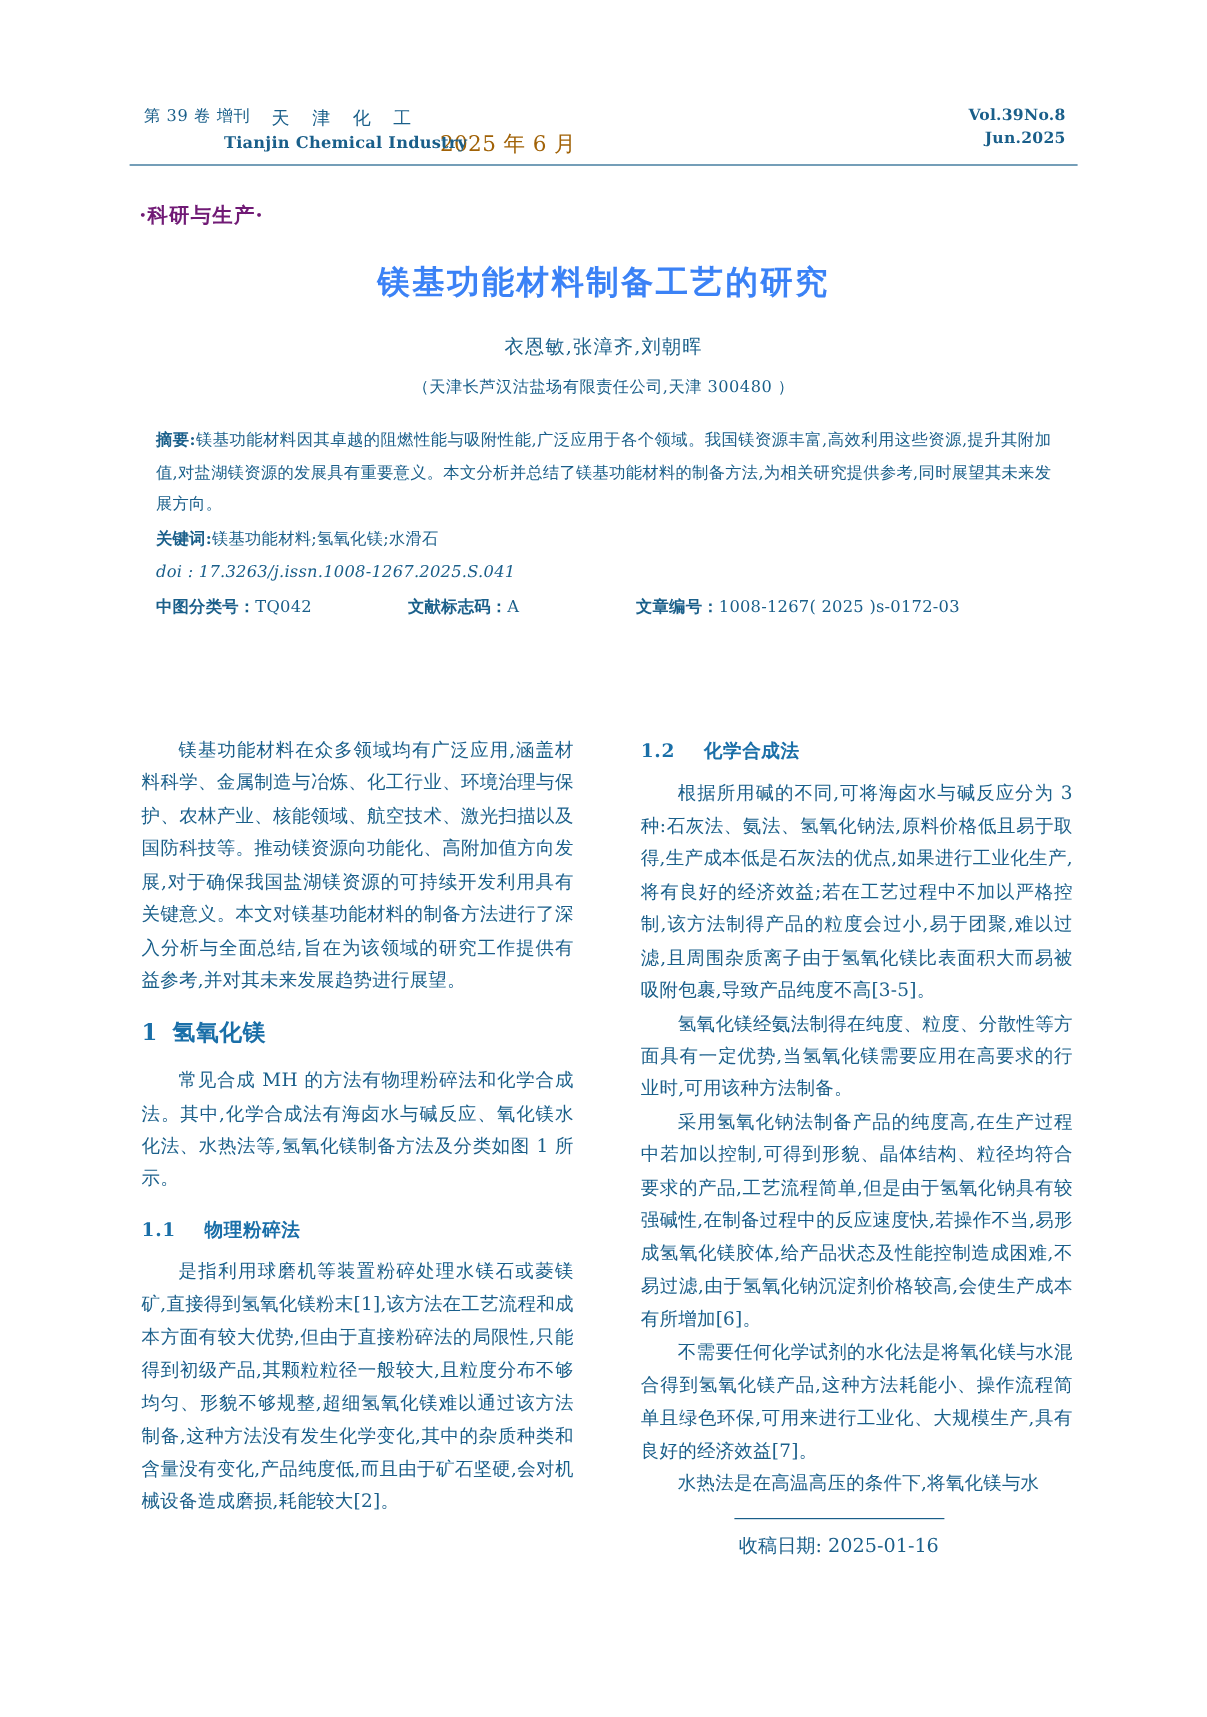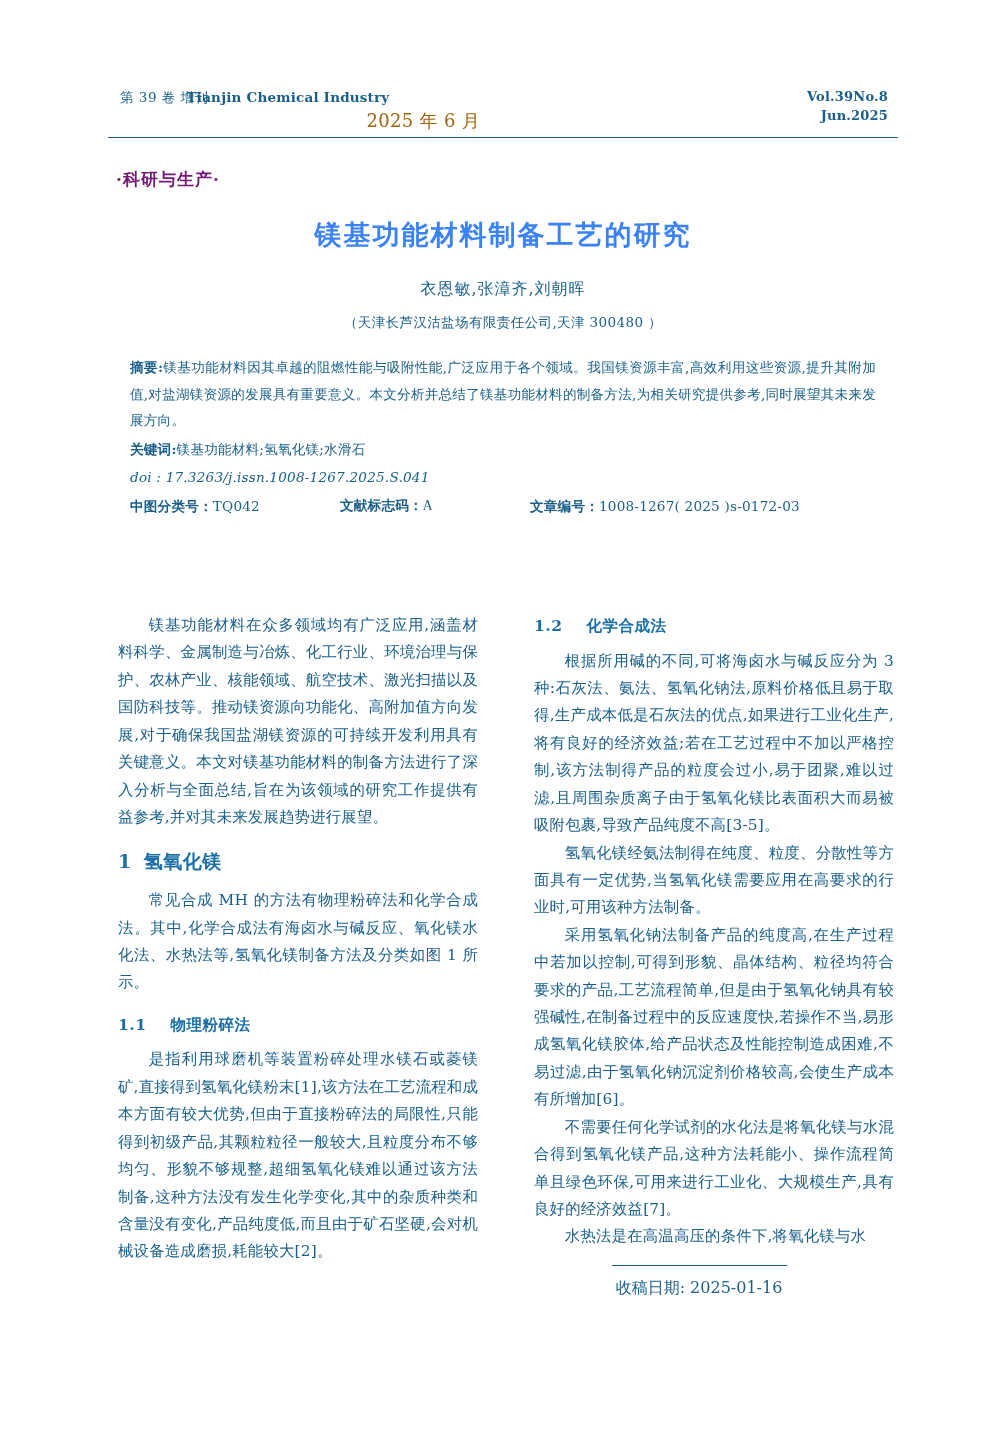--- a/index.html
+++ b/index.html
@@ -161,6 +161,7 @@
         <div class="rh-line2">2025 年 6 月</div>
       </div>
       <div class="col center">
+        <div class="rh-center1">天 津 化 工</div>
         <div class="rh-center2">Tianjin Chemical Industry</div>
       </div>
       <div class="col right">

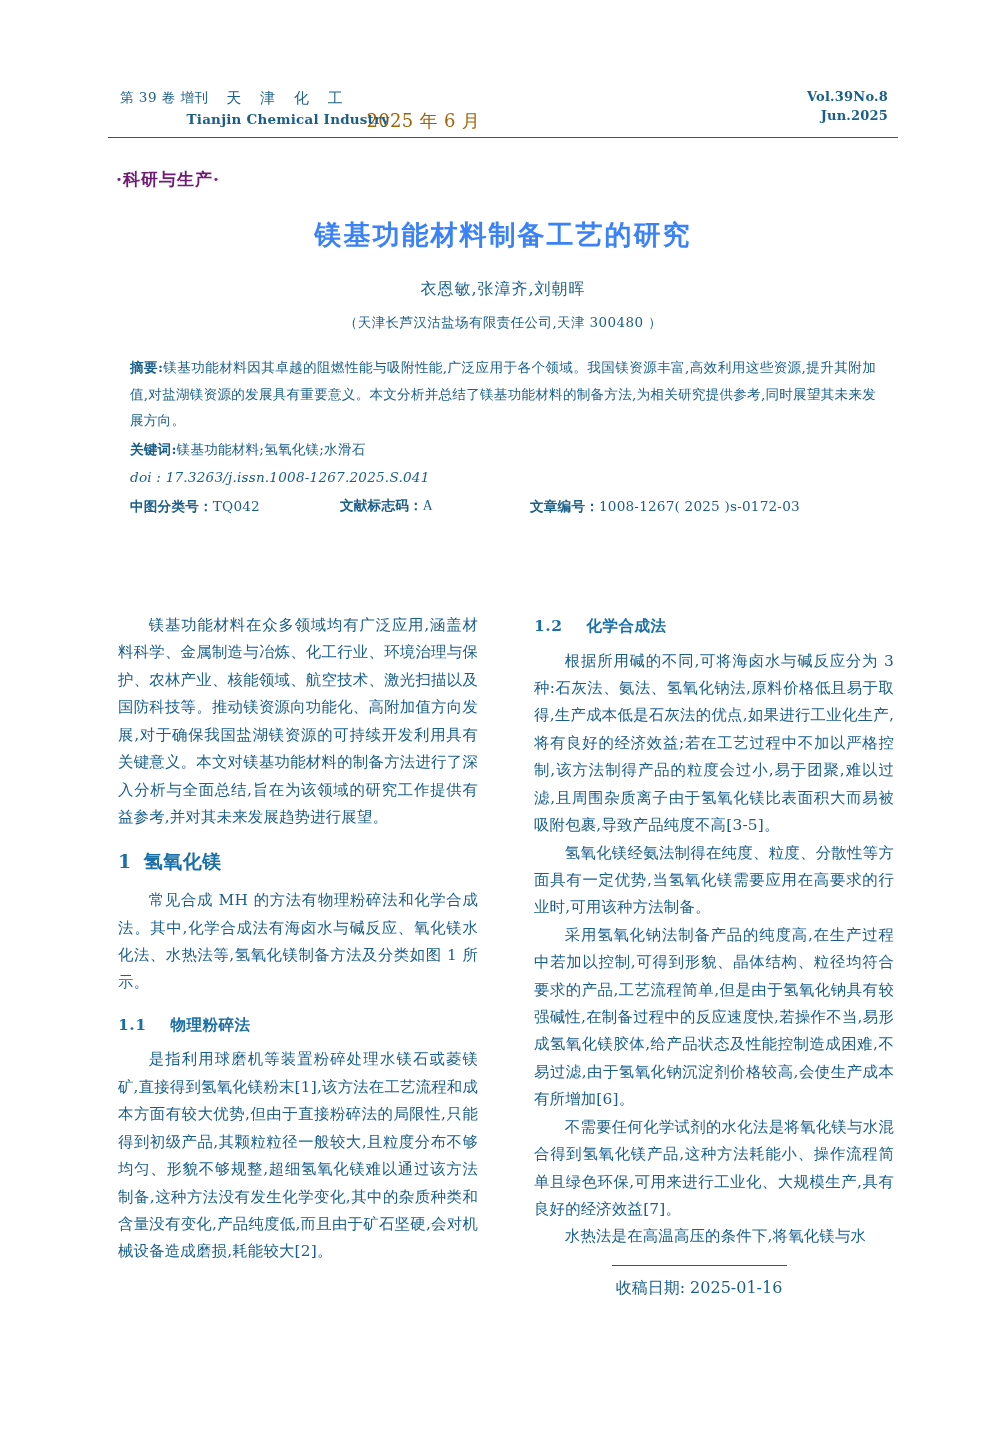--- a/index.html
+++ b/index.html
@@ -95,7 +95,7 @@
   .doi { margin-top: 2px; font-style: italic; }
   .clc-row { margin-top: 2px; display: flex; }
   .clc-row .c1 { width: 210px; }
-  .clc-row .c2 { width: 190px; font-family: Liberation Serif, serif; }
+  .clc-row .c2 { width: 190px; }
   .clc-row .c3 { flex: 1; }
 
   

